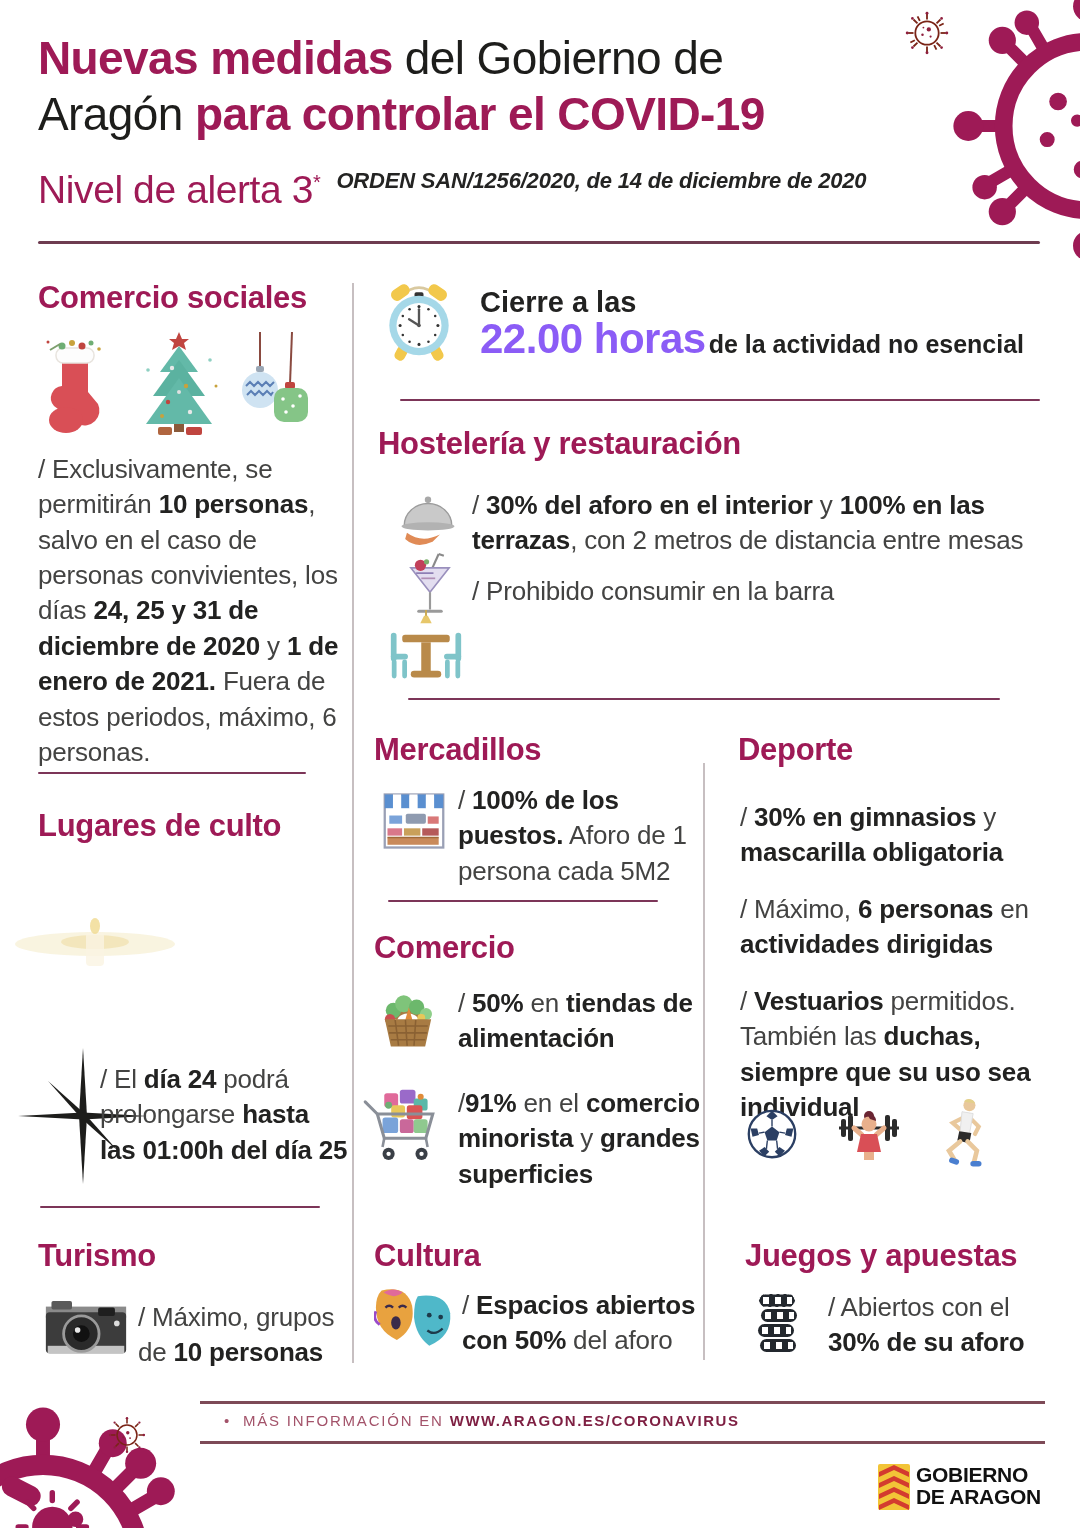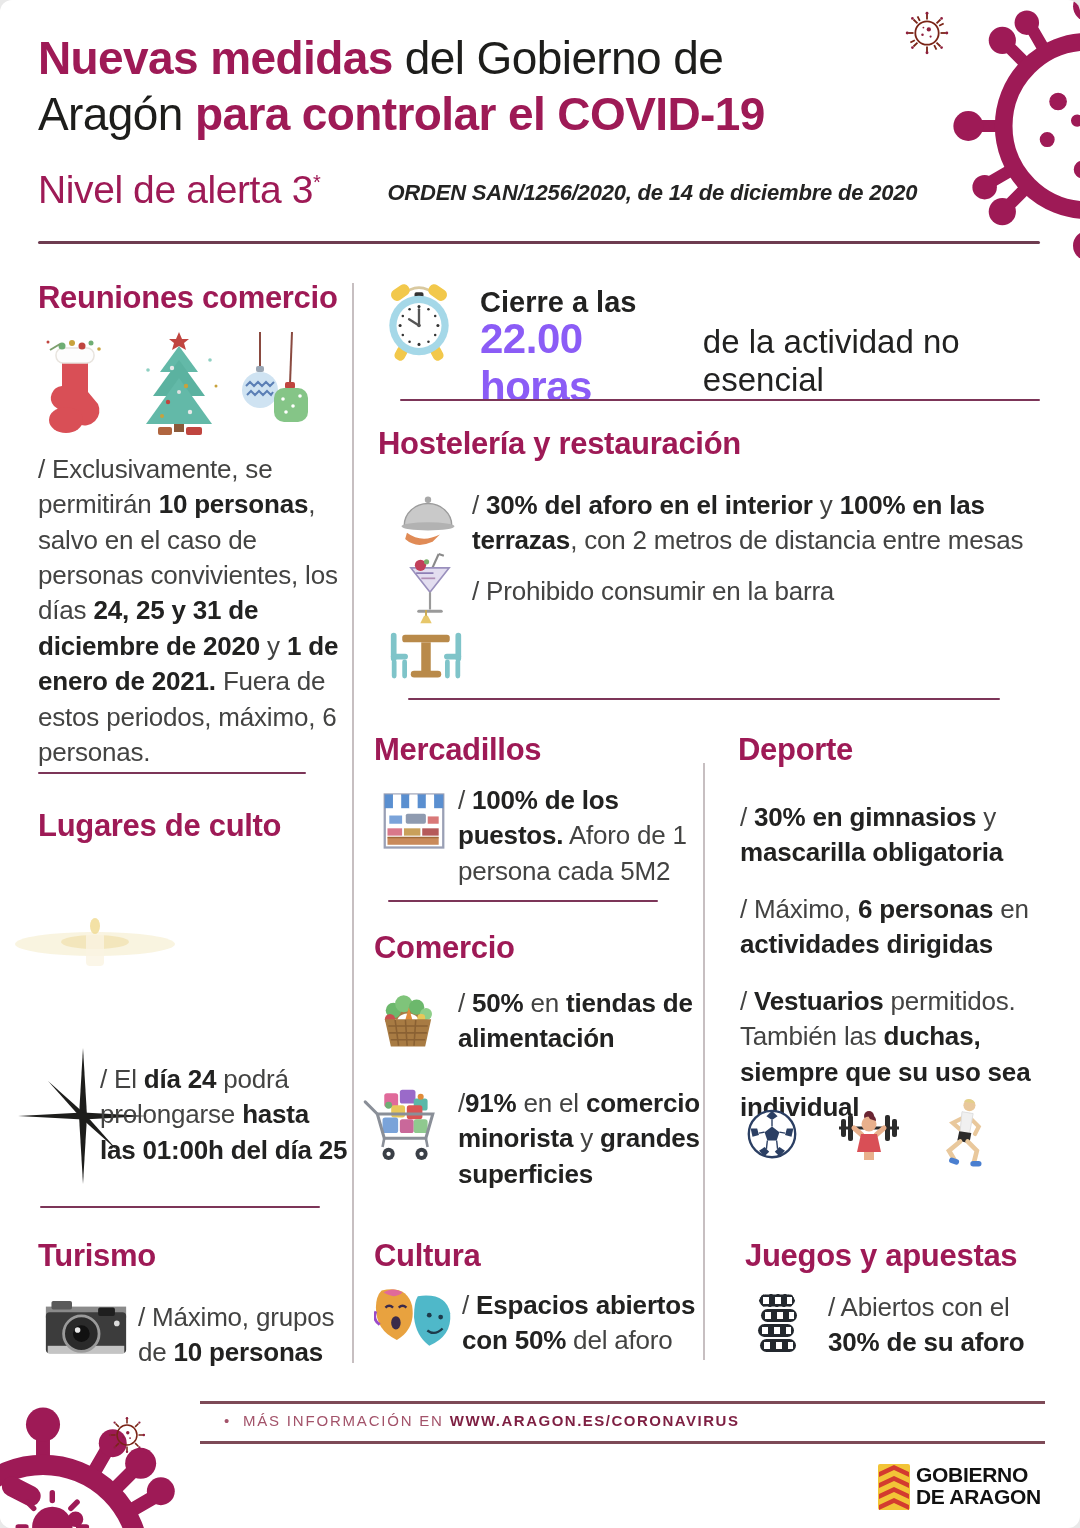--- a/index.html
+++ b/index.html
@@ -5,7 +5,7 @@
   html,body{margin:0;padding:0;background:#e9e9e9;}
   *{box-sizing:border-box;}
   .page{position:relative;width:1080px;height:1528px;background:#ffffff;overflow:hidden;
-        font-family:"Liberation Sans","DejaVu Sans",sans-serif;color:#3f3f3e;border-radius:12px;}
+        font-family:"Liberation Sans","DejaVu Sans",sans-serif;color:#3f3f3e;}
   .abs{position:absolute;}
   .accent{color:#9e1a56;}
   .b{font-weight:700;color:#222221;margin-top:22px;}

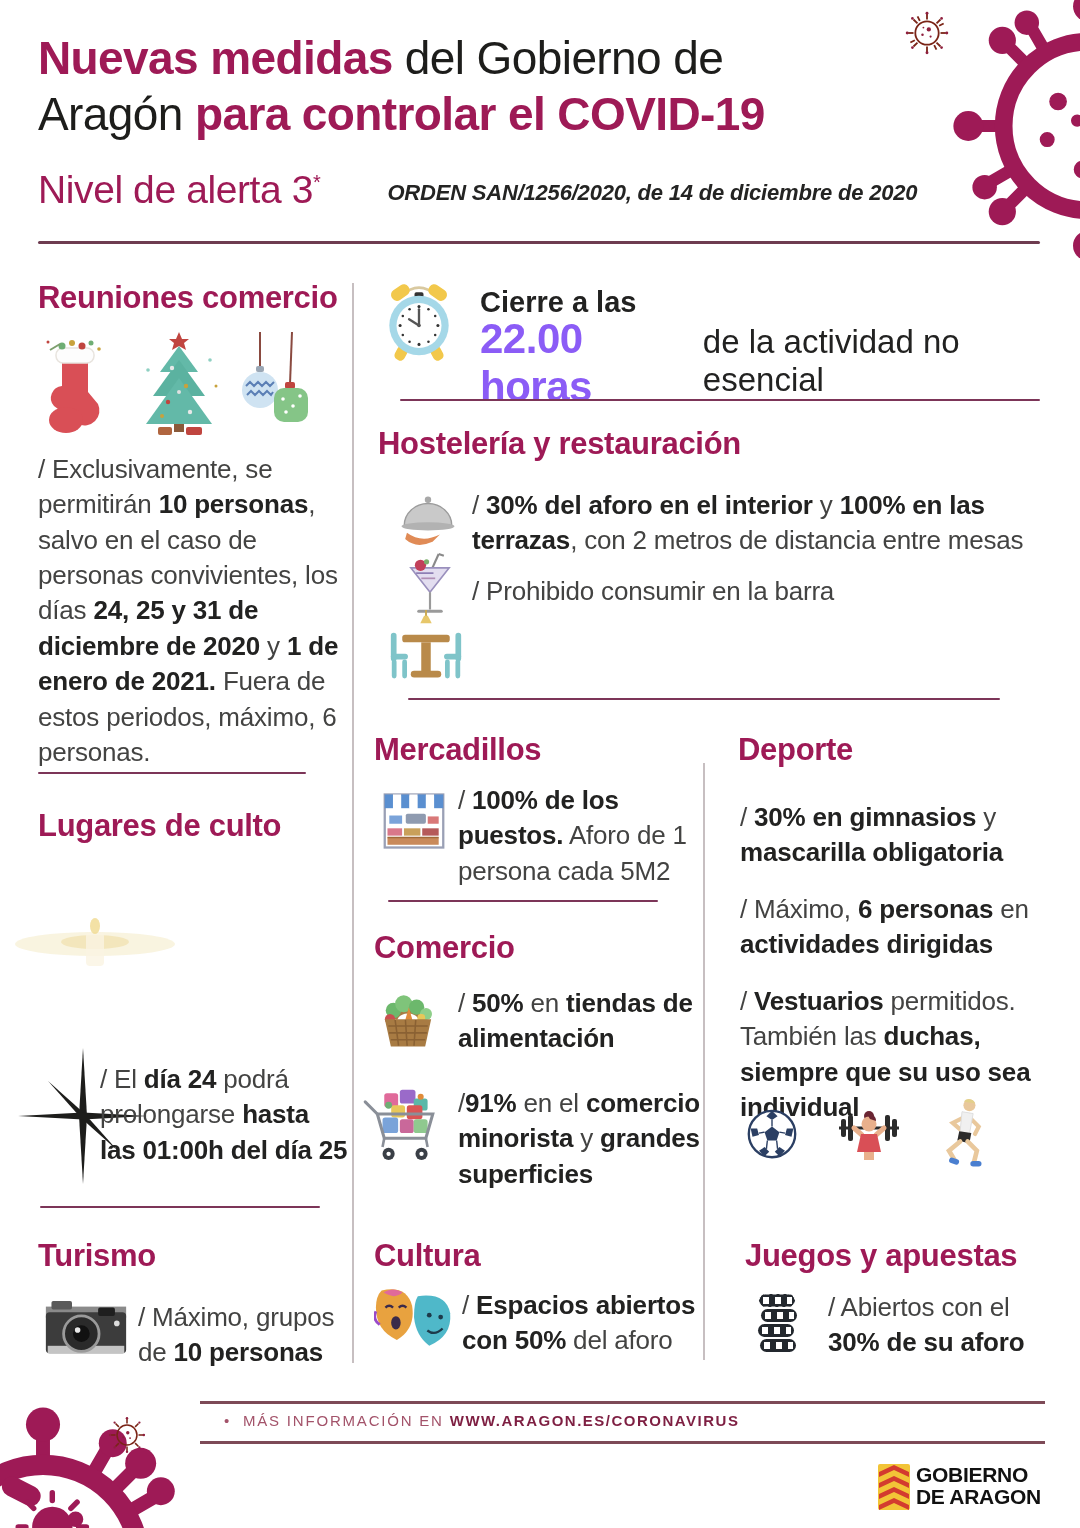--- a/index.html
+++ b/index.html
@@ -17,7 +17,7 @@
   
   .title{font-size:46px;line-height:1.22;font-weight:400;color:#1d1d1b;letter-spacing:-.6px;}
   .title .accent{font-weight:700;}
-  .alert-row{display:flex;align-items:flex-end;gap:35px;}
+  .alert-row{display:flex;align-items:flex-start;}
   .alert{font-size:39px;color:#9e1a56;font-weight:400;letter-spacing:-.4px;}
   .alert sup{font-size:20px;}
   .order{font-size:22px;font-style:italic;font-weight:700;color:#242423;margin-left:32px;padding-bottom:6px;letter-spacing:-.2px;}

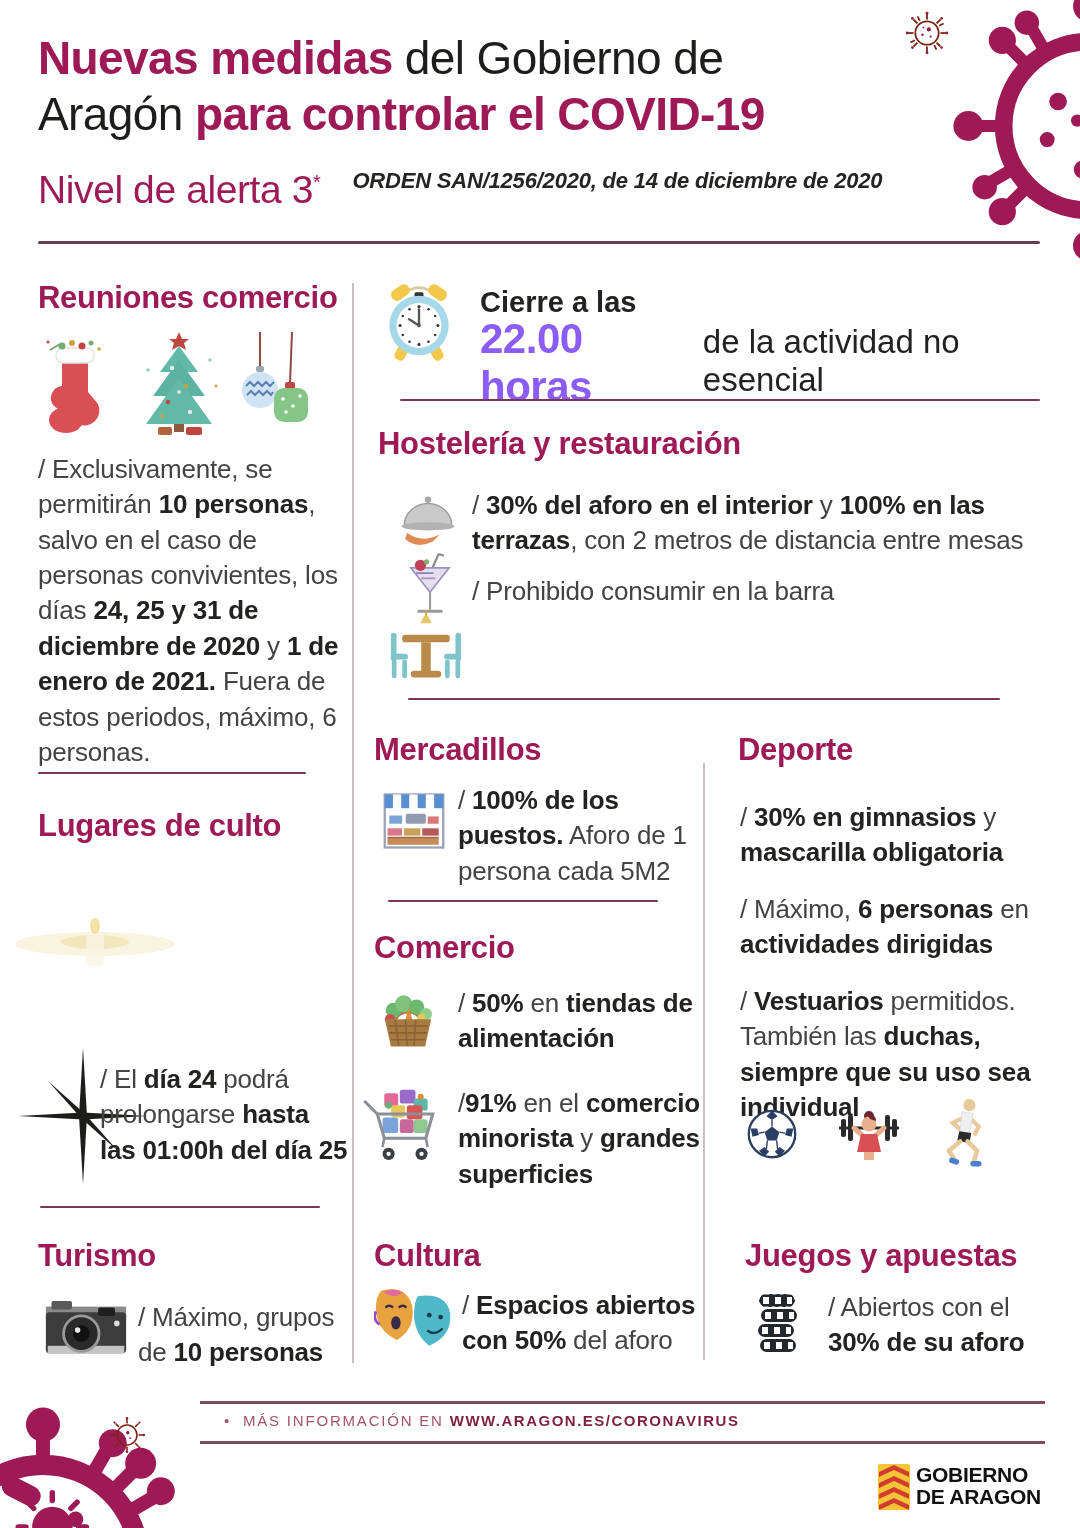--- a/index.html
+++ b/index.html
@@ -20,7 +20,7 @@
   .alert-row{display:flex;align-items:flex-start;}
   .alert{font-size:39px;color:#9e1a56;font-weight:400;letter-spacing:-.4px;}
   .alert sup{font-size:20px;}
-  .order{font-size:22px;font-style:italic;font-weight:700;color:#242423;margin-left:32px;padding-bottom:6px;letter-spacing:-.2px;}
+  .order{font-size:22px;font-style:italic;font-weight:700;color:#242423;margin-left:16px;padding-bottom:6px;letter-spacing:-.2px;}
   
   .closure-l1{font-size:29px;font-weight:700;color:#222221;}
   .closure-l2{display:flex;align-items:baseline;}

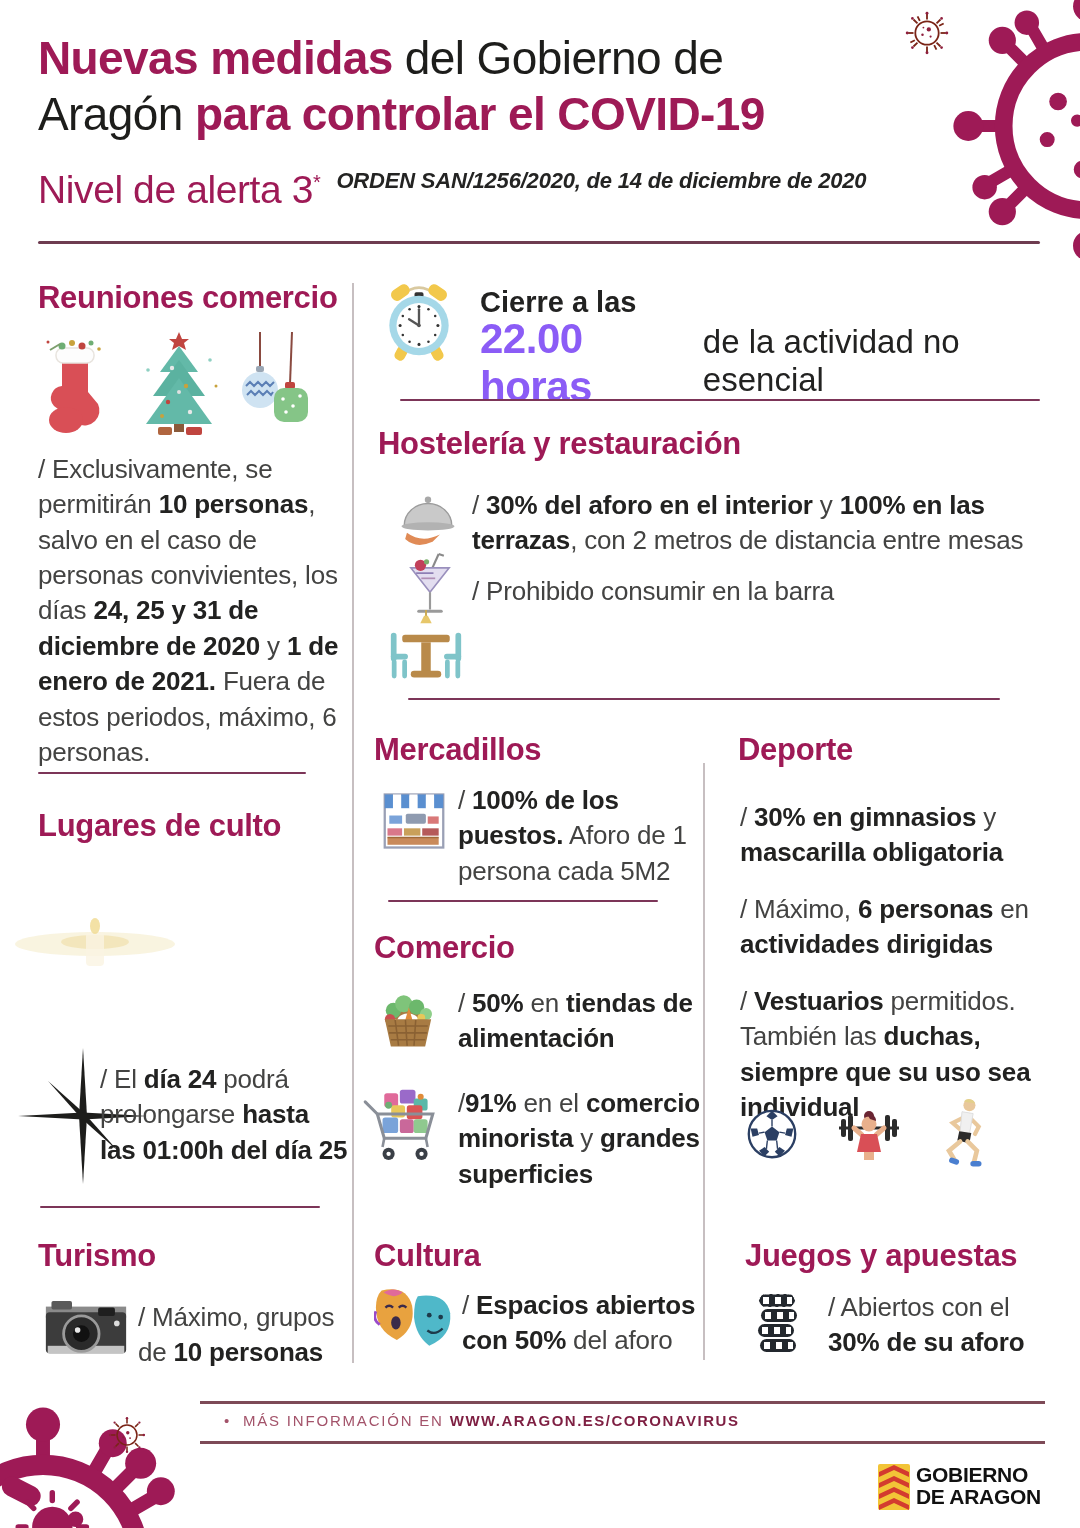--- a/index.html
+++ b/index.html
@@ -125,7 +125,7 @@
 
   <div class="abs rule" style="left:38px;top:241px;width:1002px"></div>
 
-  <h2 class="abs" style="left:38px;top:280px">Reuniones comercio</h2>
+  <h2 class="abs" style="left:38px;top:280px">Comercio sociales</h2>
 
   <div class="abs" style="left:34px;top:330px;width:290px;height:108px">
     <svg style="position:absolute;left:2px;top:6px" width="72" height="100" viewBox="0 0 72 100">

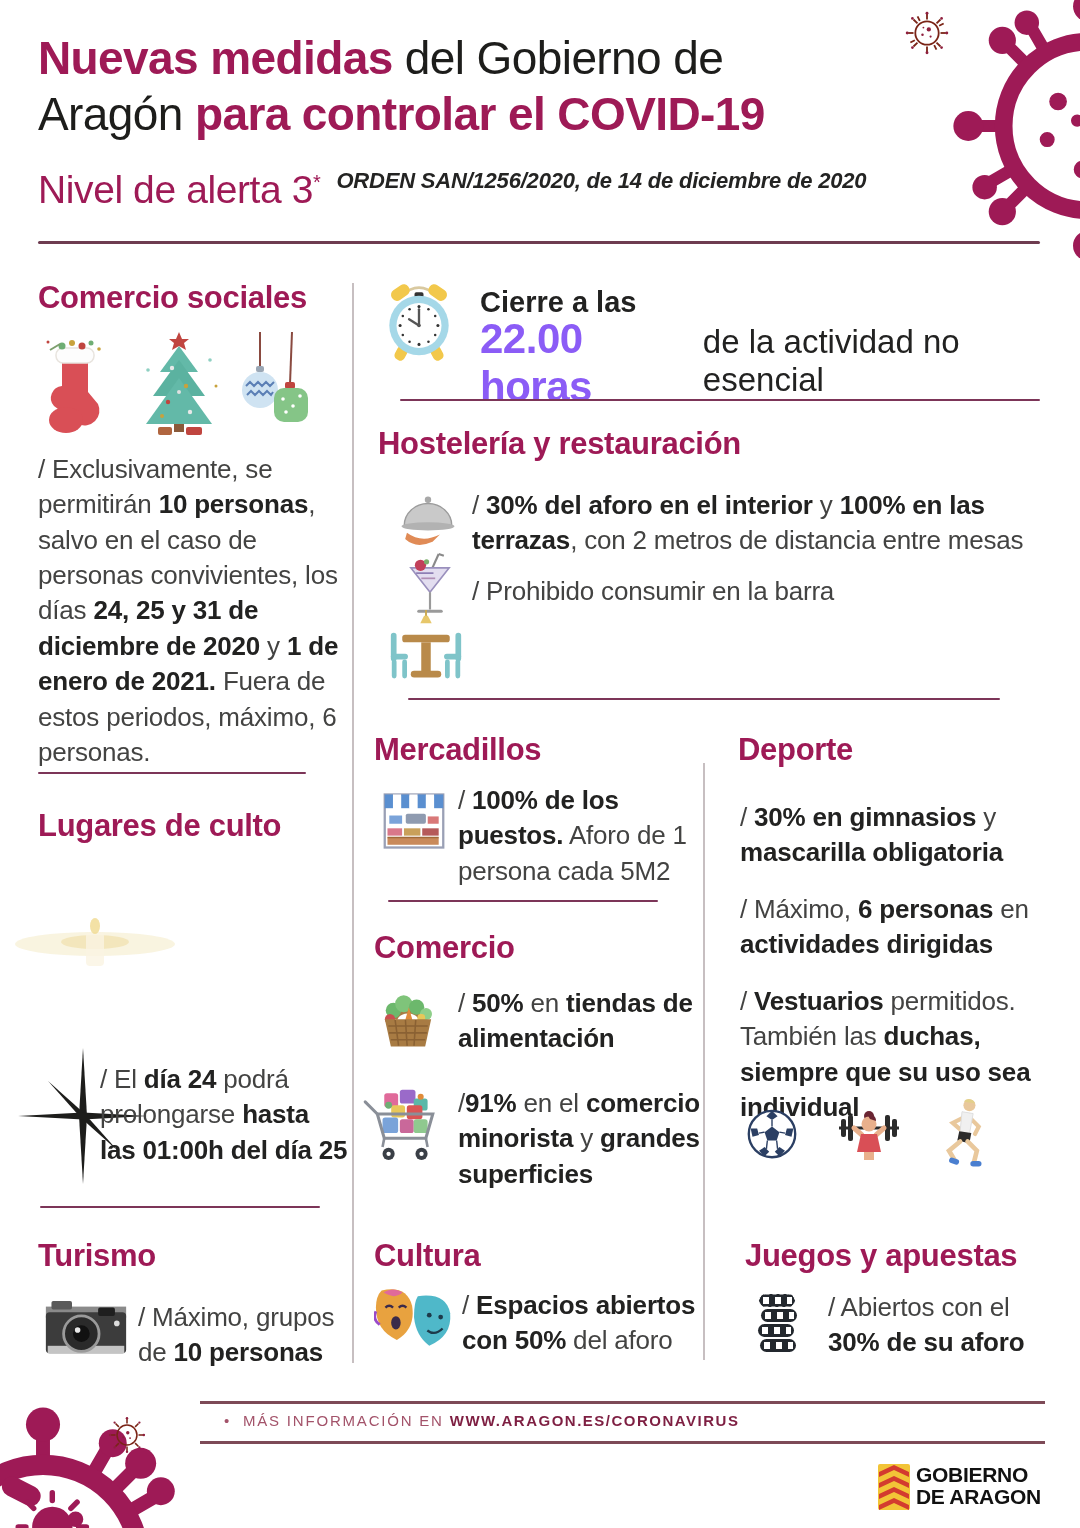--- a/index.html
+++ b/index.html
@@ -25,7 +25,7 @@
   .closure-l1{font-size:29px;font-weight:700;color:#222221;}
   .closure-l2{display:flex;align-items:baseline;}
   .closure-time{font-size:42px;font-weight:800;color:#8b5cf6;letter-spacing:-.5px;}
-  .closure-rest{font-size:33px;font-weight:400;color:#222221;margin-left:3px;}
+  .closure-rest{font-size:25px;font-weight:700;color:#222221;margin-left:3px;}
   
   .finfo{font-size:15px;letter-spacing:.12em;color:#a3536a;font-weight:400;}
   .finfo .b{color:#7e1f42;letter-spacing:.1em;}

